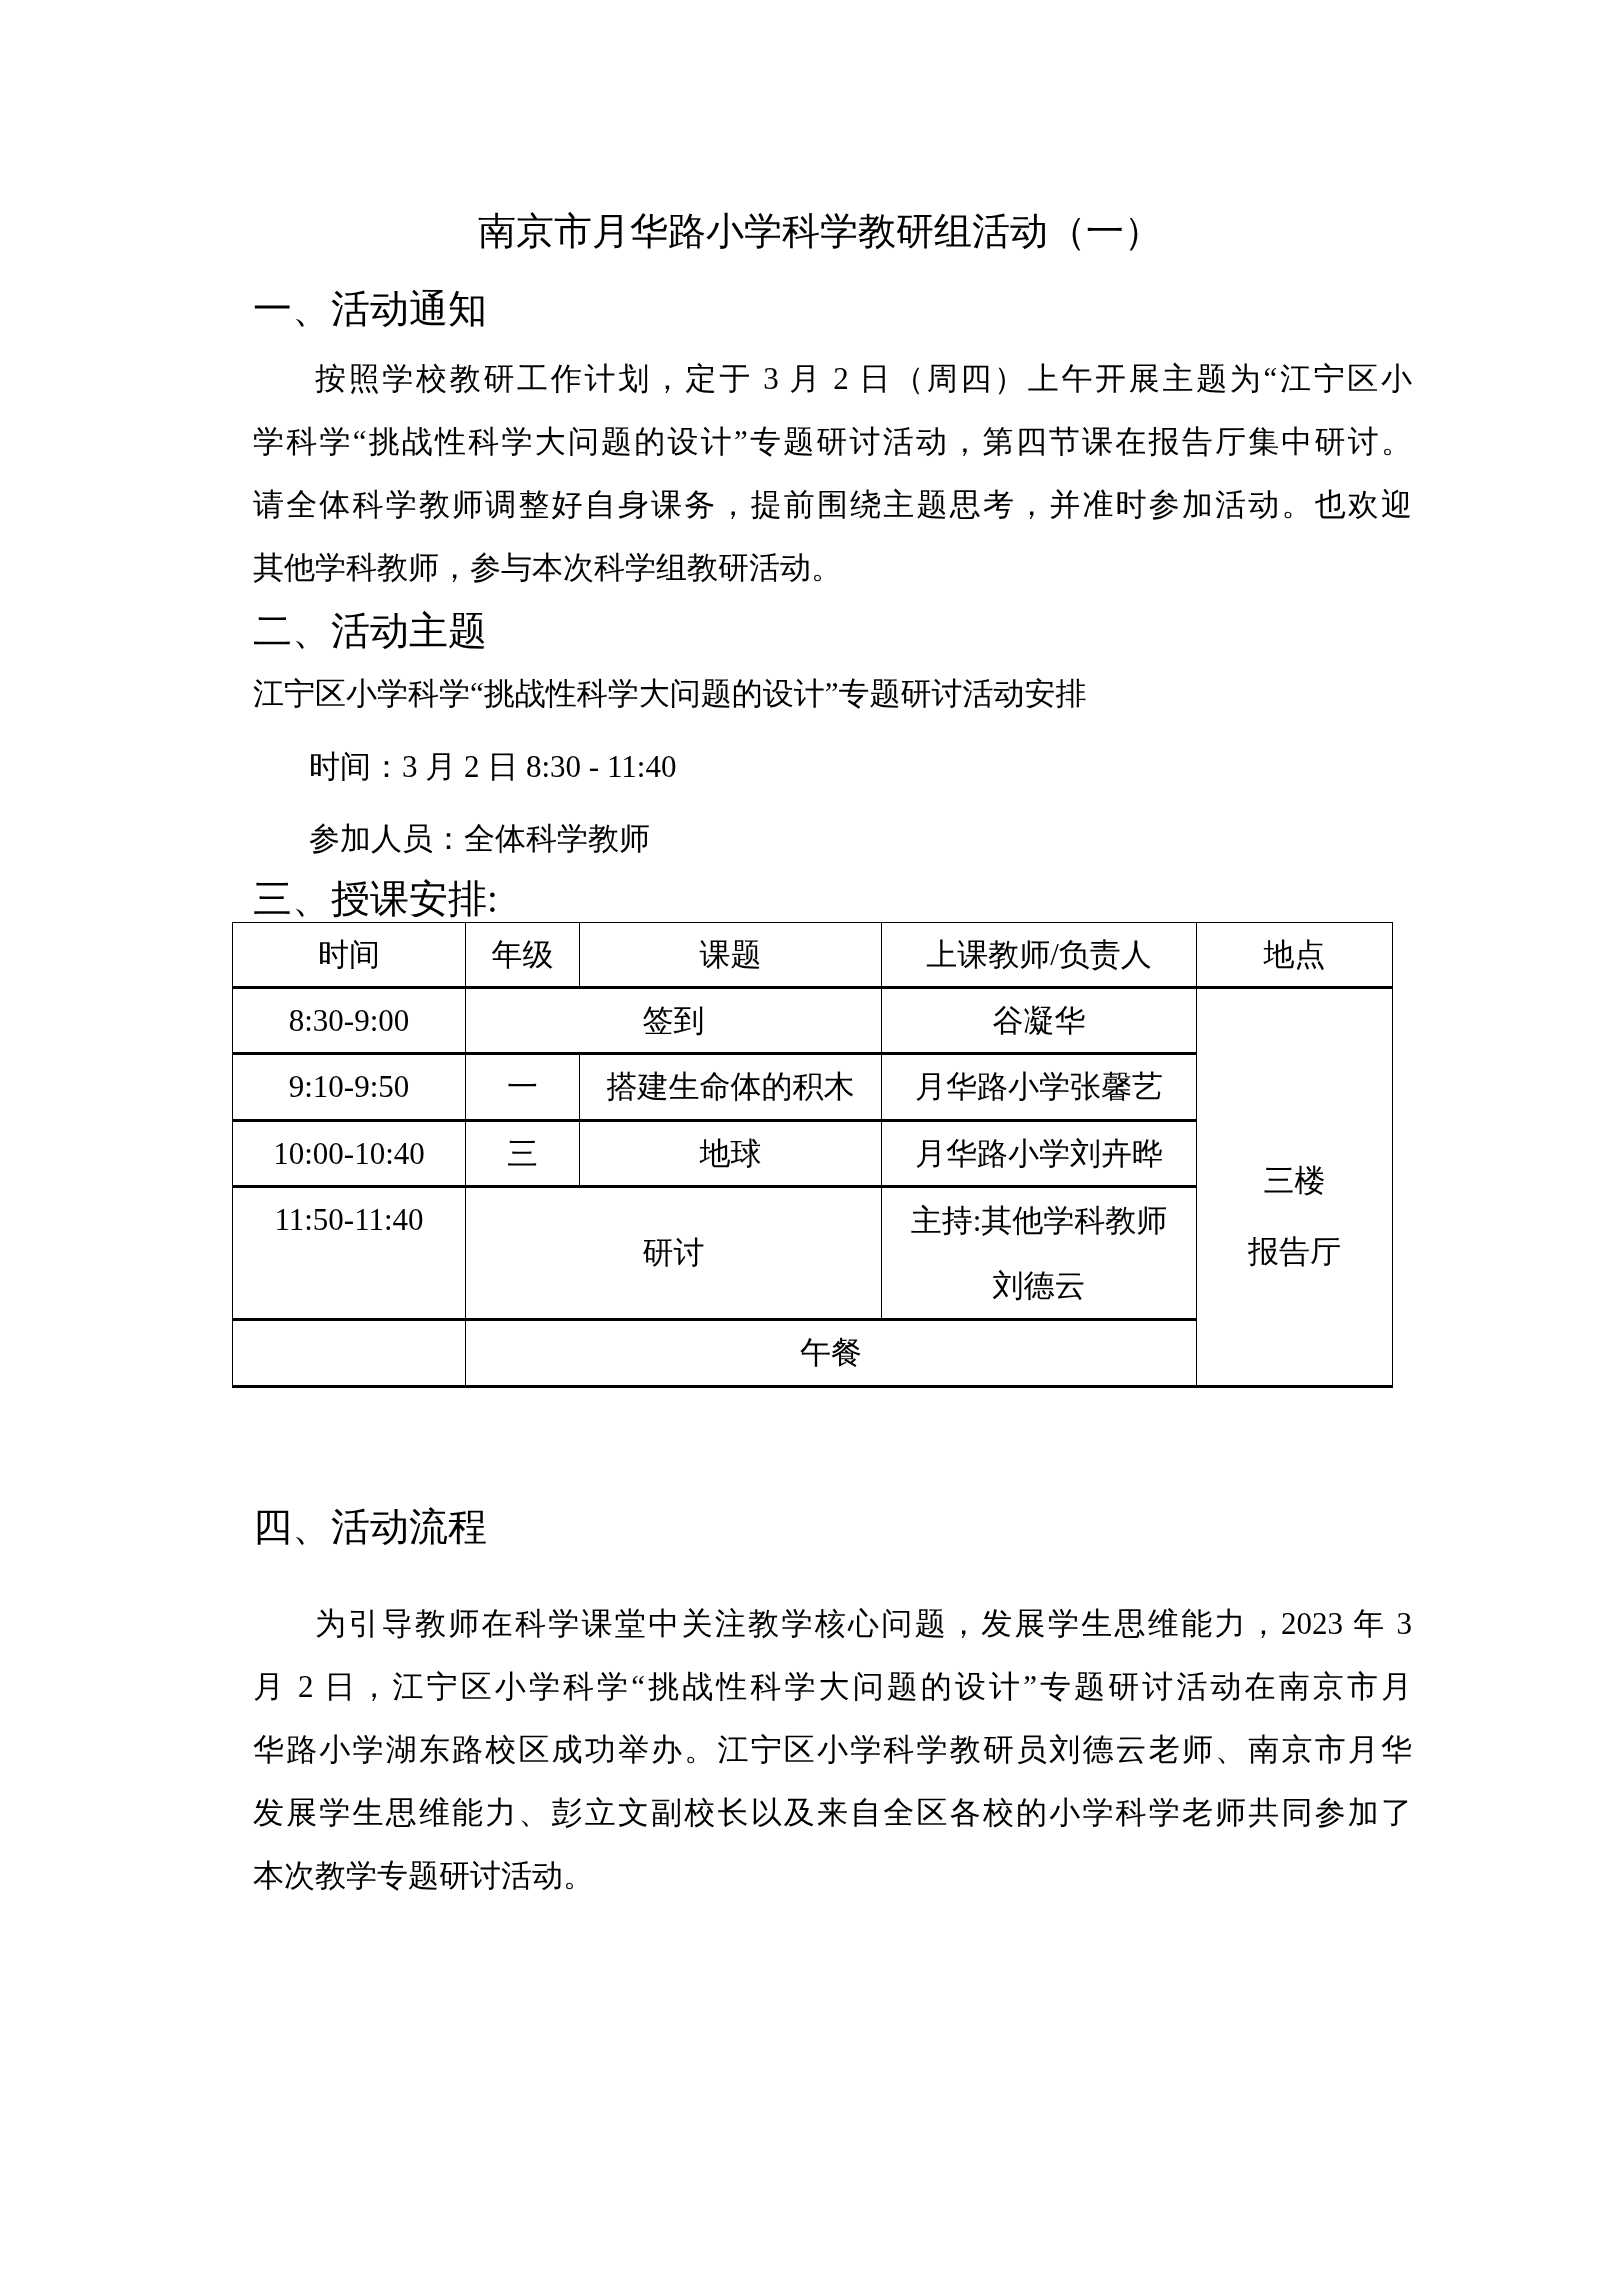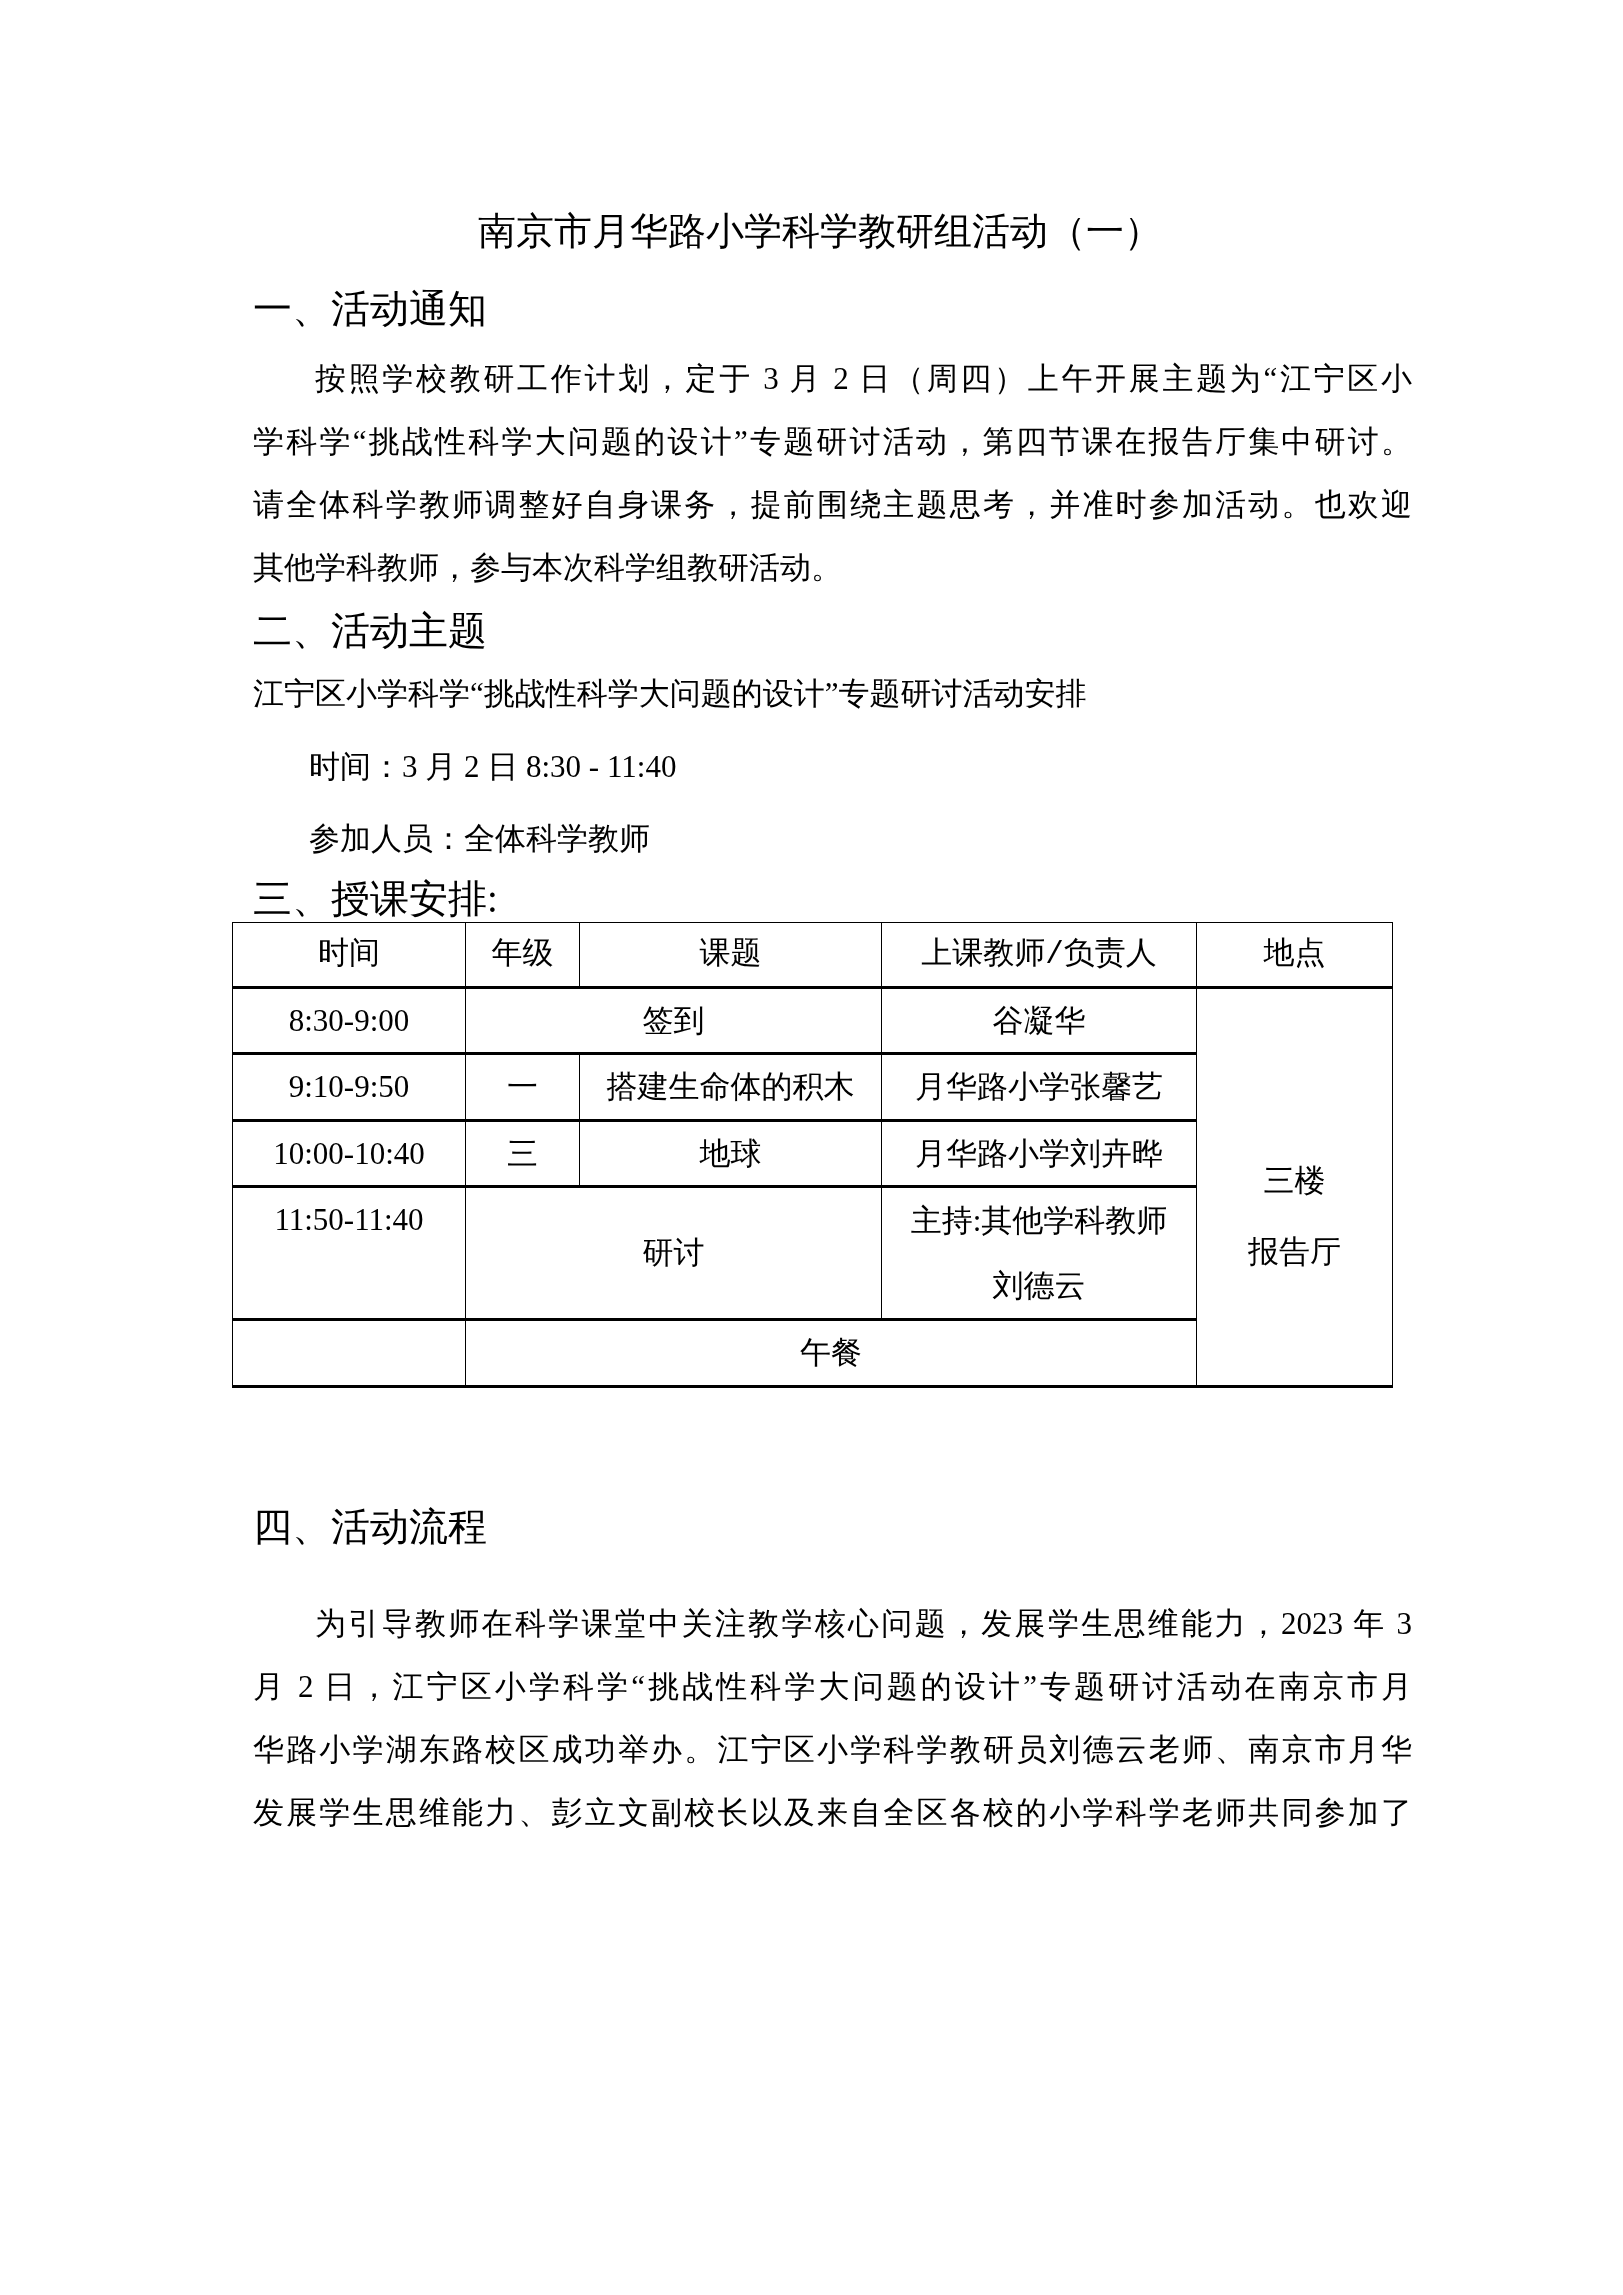--- a/index.html
+++ b/index.html
@@ -42,7 +42,7 @@
     font-weight:normal;padding:0;overflow:hidden;
   }
   .sched tr.r-hdr th{border-top-width:1.3px;}
-  tr.r-hdr{height:63px;font-family:Liberation Mono, monospace;}
+  tr.r-hdr{height:63px;}
   tr.r-1{height:62px;}
   tr.r-2{height:67px;}
   tr.r-3{height:65px;}

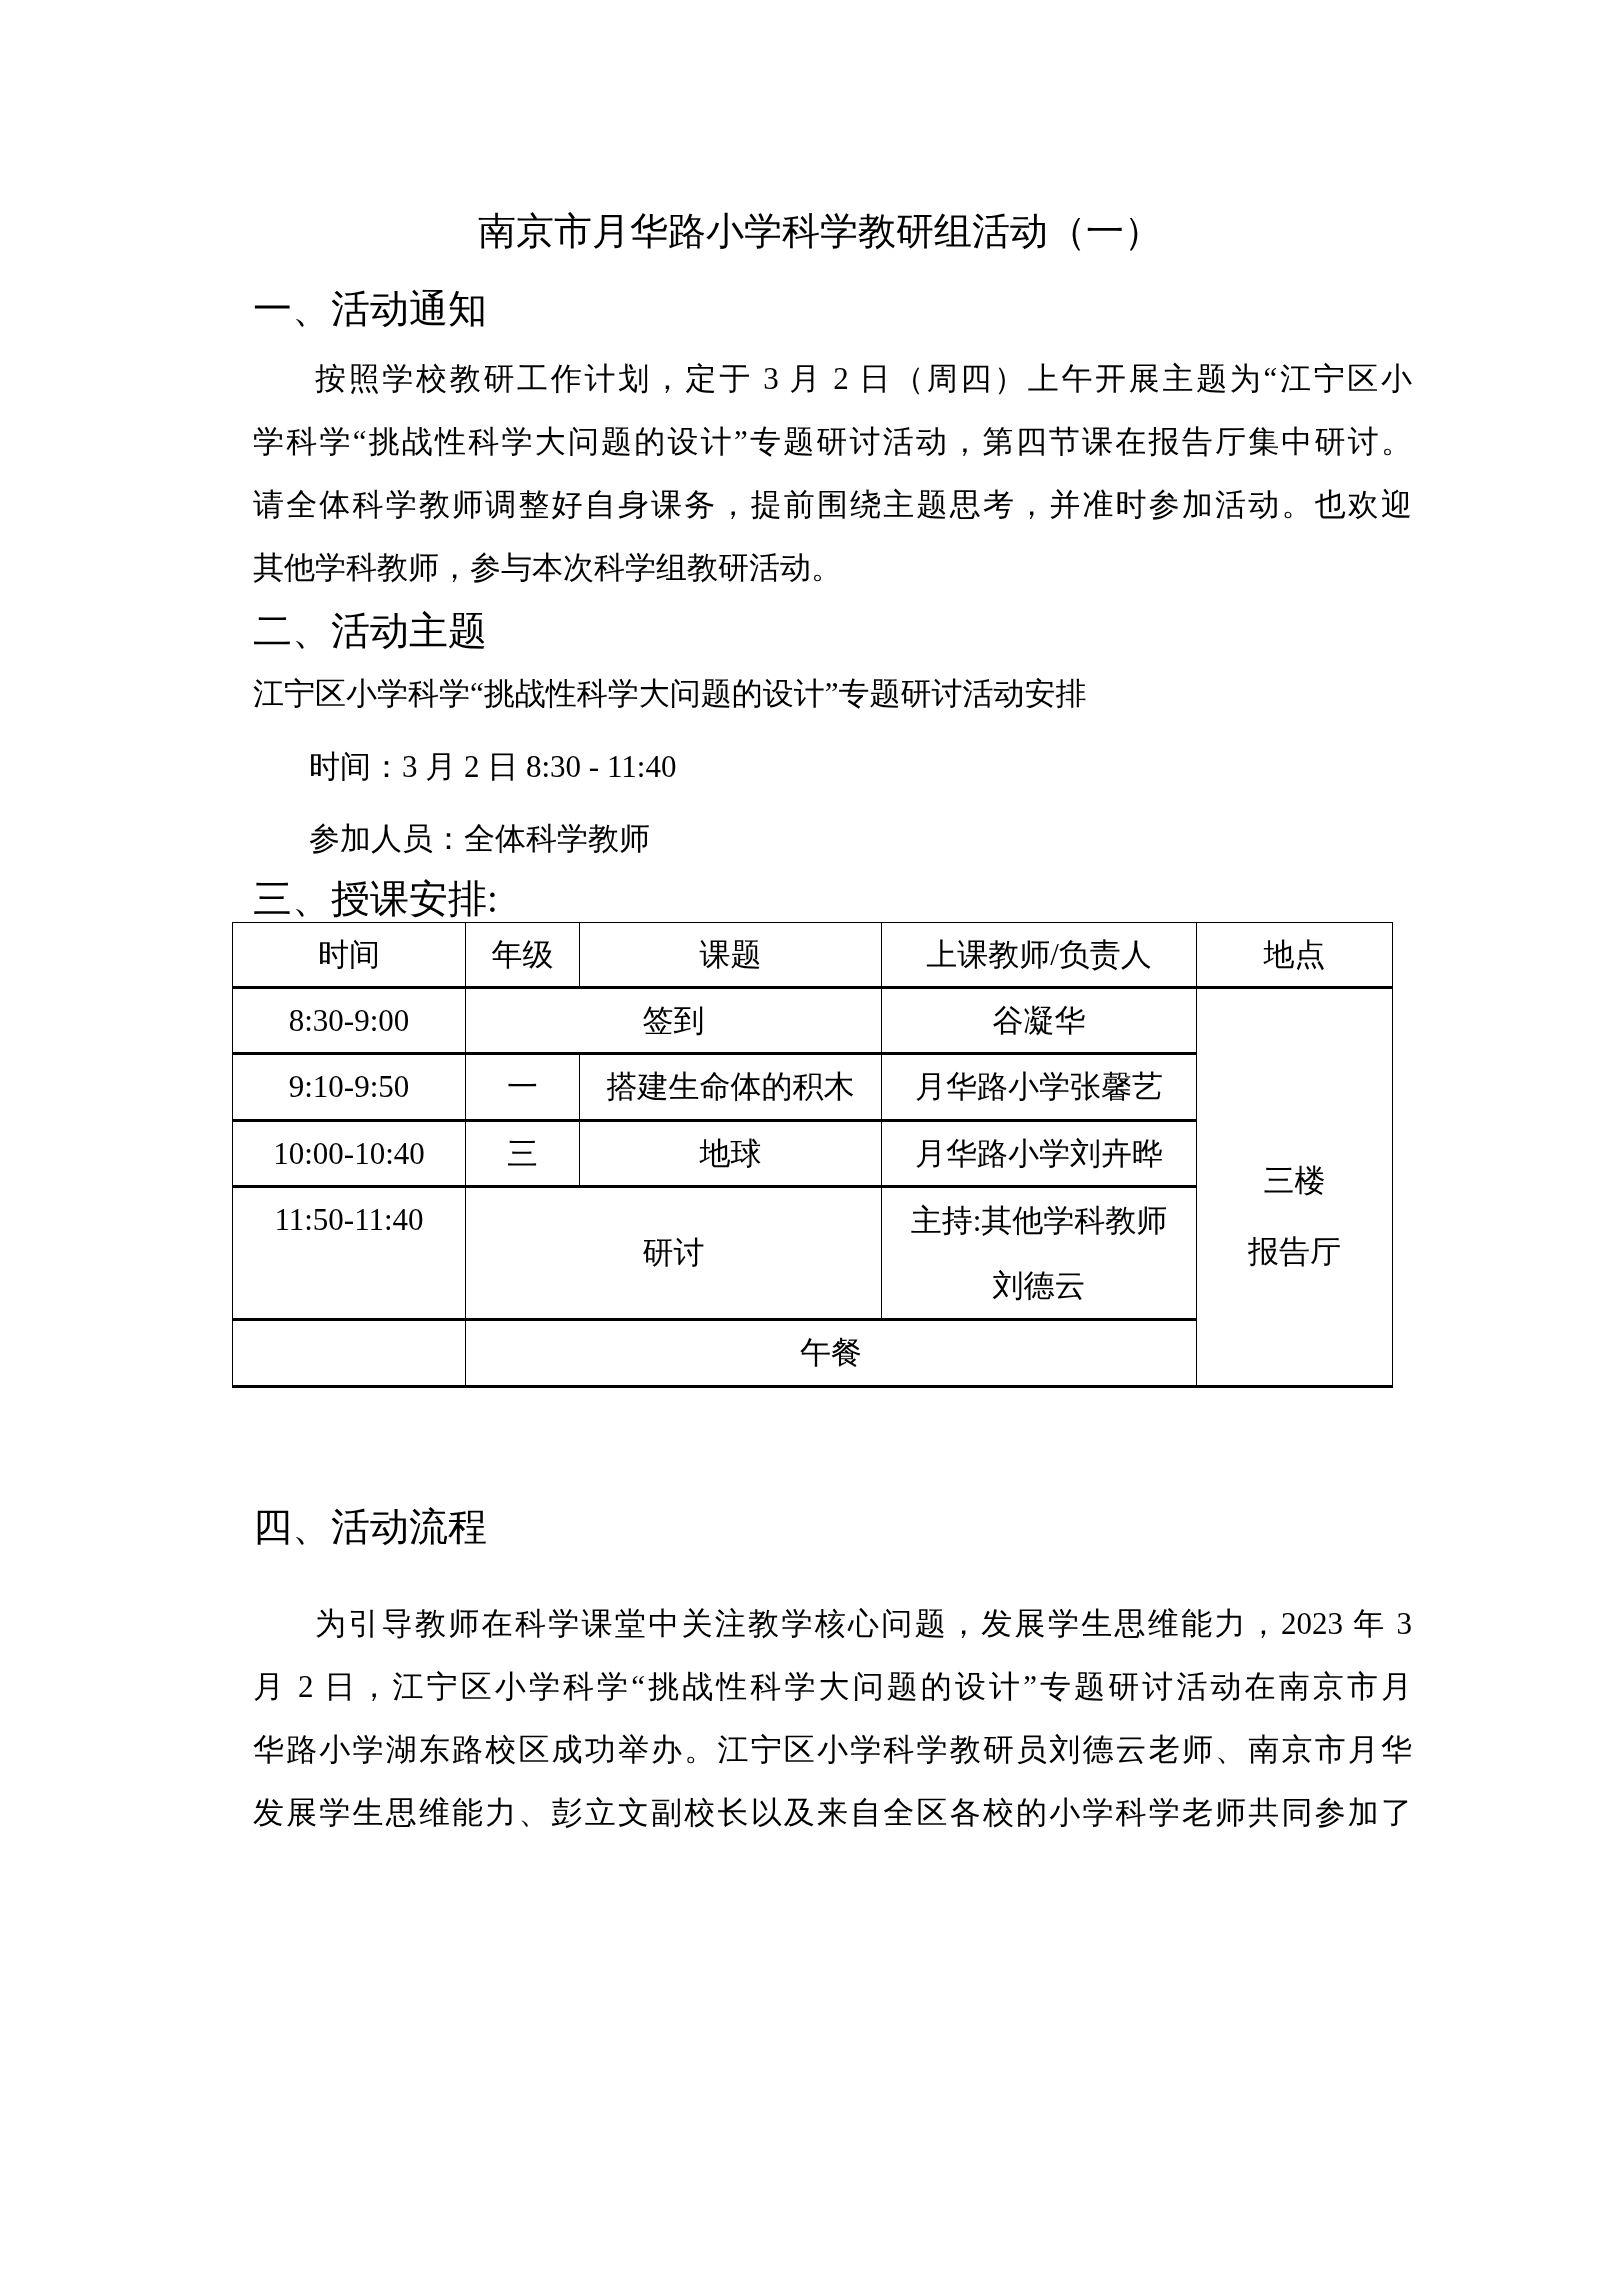--- a/index.html
+++ b/index.html
@@ -138,6 +138,7 @@
     <div class="jline">月 2 日，江宁区小学科学“挑战性科学大问题的设计”专题研讨活动在南京市月</div>
     <div class="jline">华路小学湖东路校区成功举办。江宁区小学科学教研员刘德云老师、南京市月华</div>
     <div class="jline">发展学生思维能力、彭立文副校长以及来自全区各校的小学科学老师共同参加了</div>
+    <div class="lline">本次教学专题研讨活动。</div>
   </div>
 
 </div>

